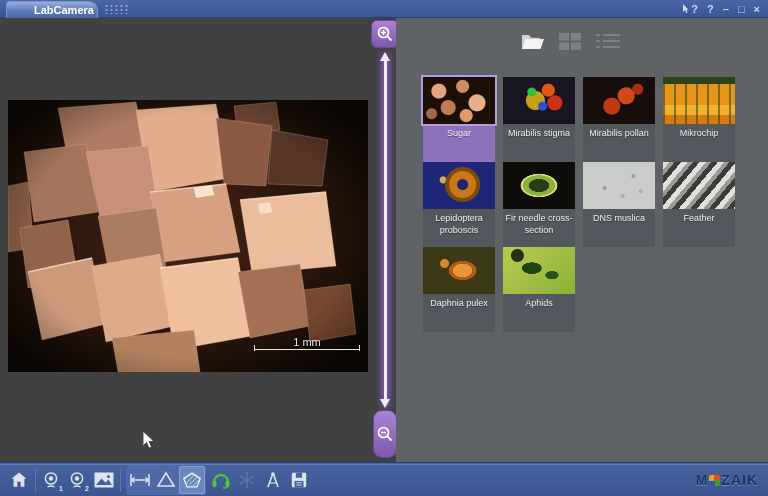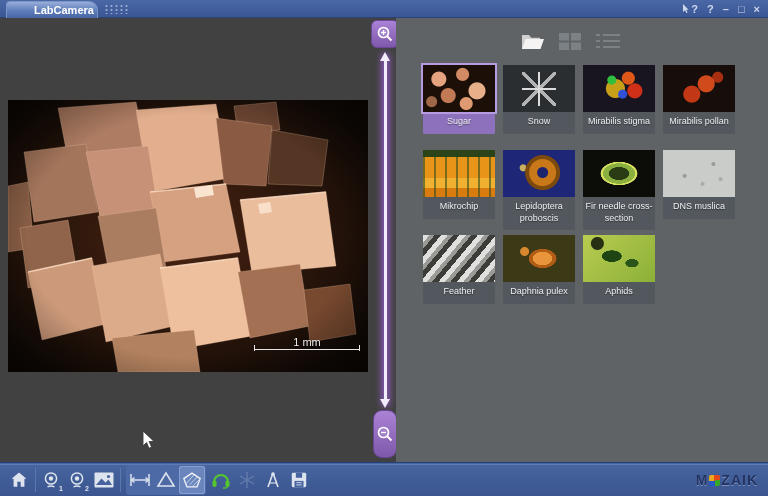--- a/index.html
+++ b/index.html
@@ -50,7 +50,7 @@
   .gal-toolbar .gbtn { display:flex; align-items:center; }
   .grid { position:absolute; left:27px; top:47px; display:grid;
     grid-template-columns:repeat(4,72px); grid-auto-rows:85px; column-gap:8px; }
-  .tile { width:72px; height:min-content; background:#53585e; border-radius:1px; padding-bottom:4px; }
+  .tile { width:72px; height:min-content; background:#53585e; border-radius:1px; padding-bottom:20px;margin-top:12px; }
   .tile.sel { background:#8d71bc; }
   .tile.sel .ph { box-shadow:0 0 0 2px #b79be0; }
   .ph { width:72px; height:47px; }

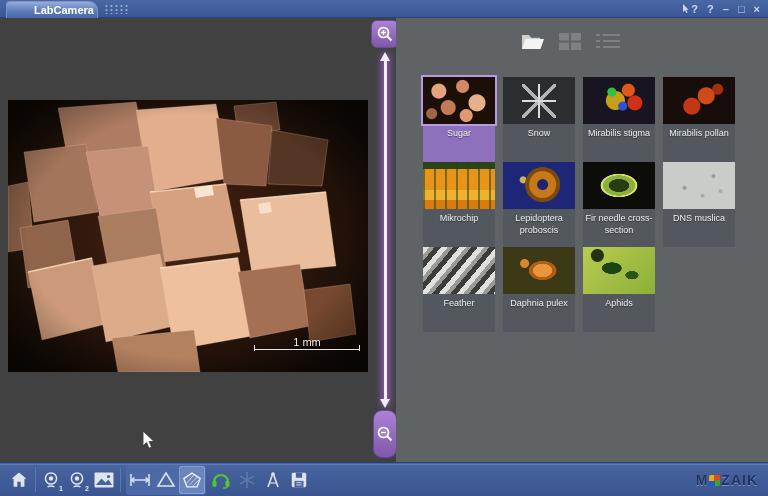--- a/index.html
+++ b/index.html
@@ -260,10 +260,6 @@
         <div class="lbl">Sugar</div>
       </div>
       <div class="tile">
-        <div class="ph ph-snow"></div>
-        <div class="lbl">Snow</div>
-      </div>
-      <div class="tile">
         <div class="ph ph-stigma"></div>
         <div class="lbl">Mirabilis stigma</div>
       </div>

